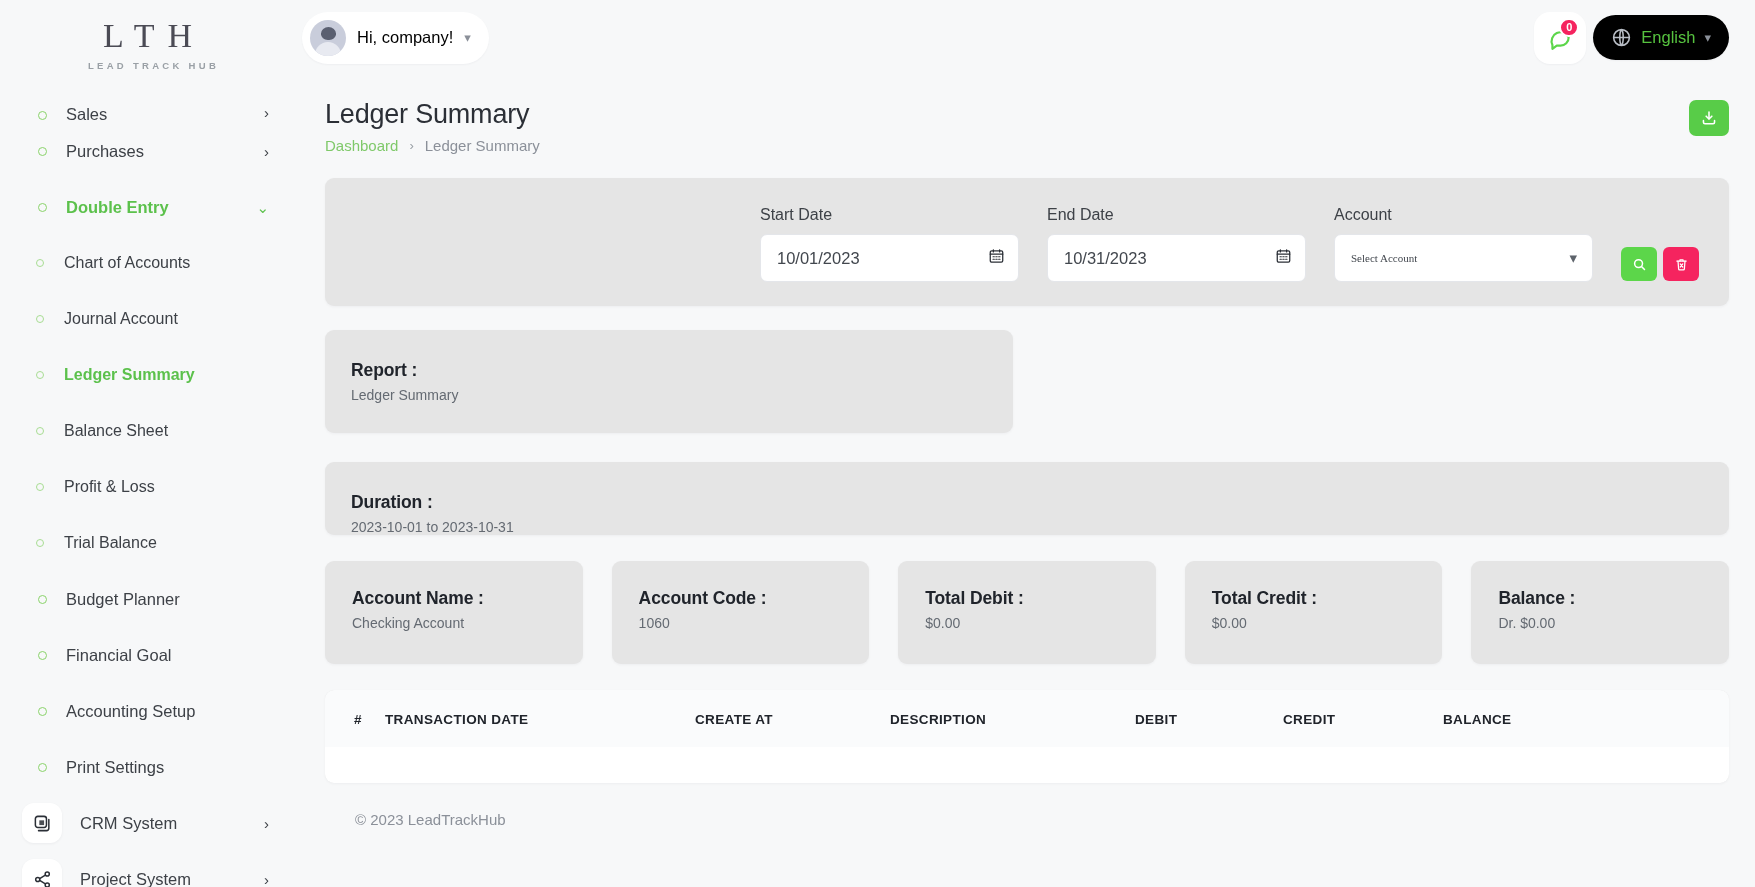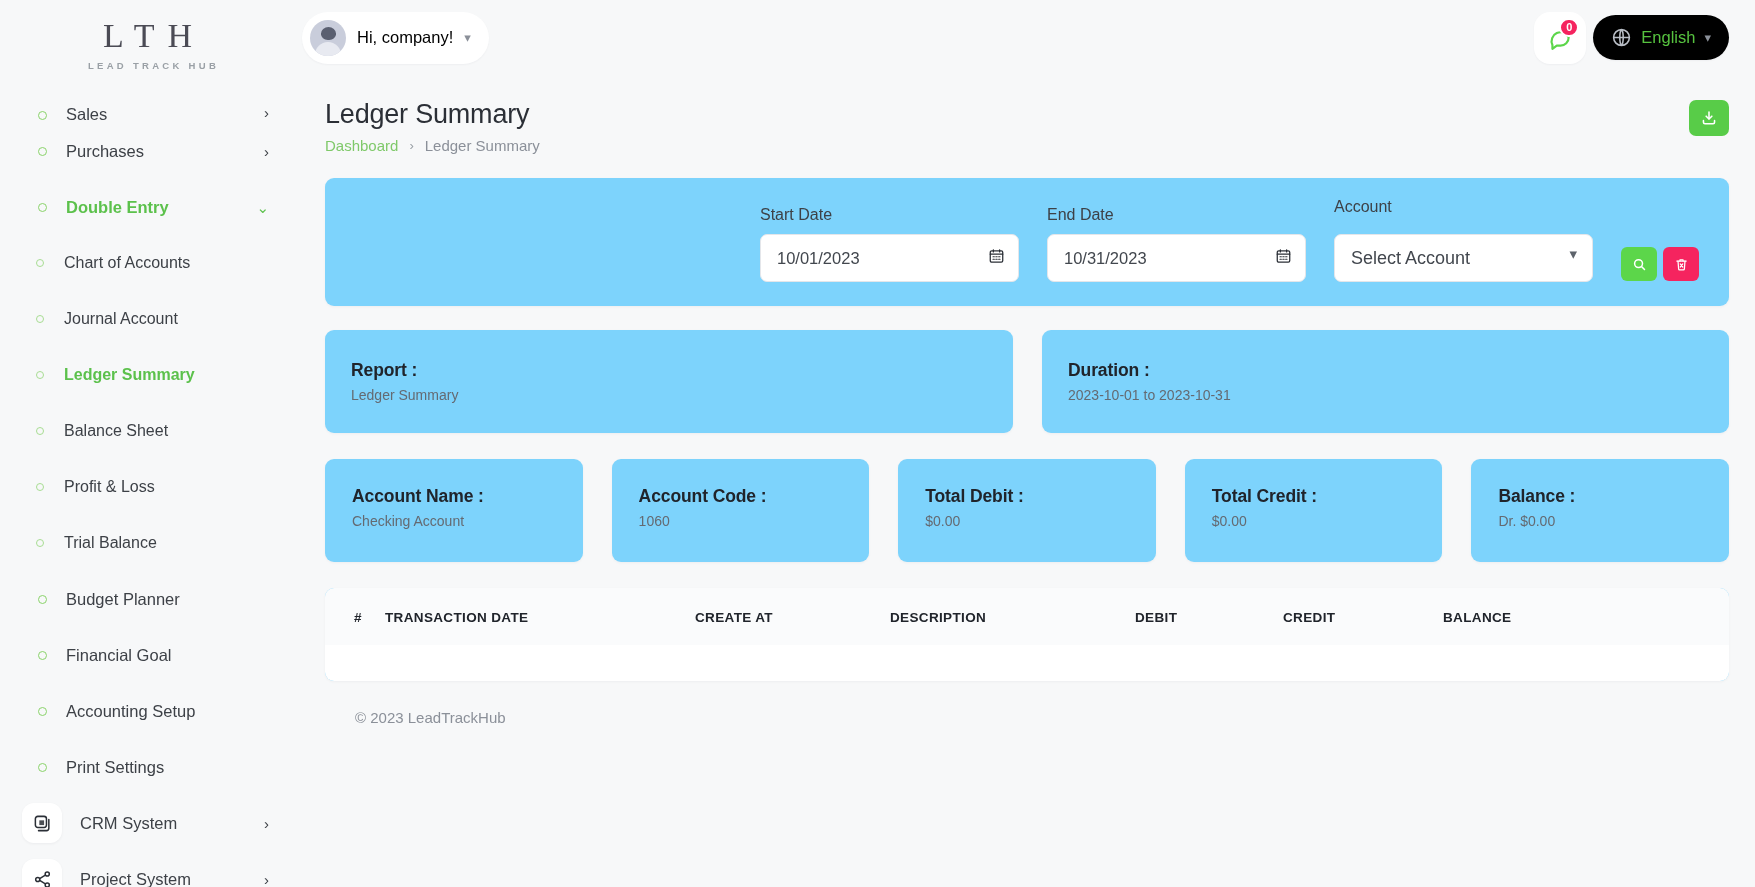--- a/index.html
+++ b/index.html
@@ -151,7 +151,7 @@
   .content { padding: 0 26px 0 30px; }
 
   .card {
-    background: #7dd3fc; border-radius: 9px;
+    background: #e5e5e5; border-radius: 9px;
     box-shadow: 0 1px 3px rgba(16,24,40,.045);
   }
 

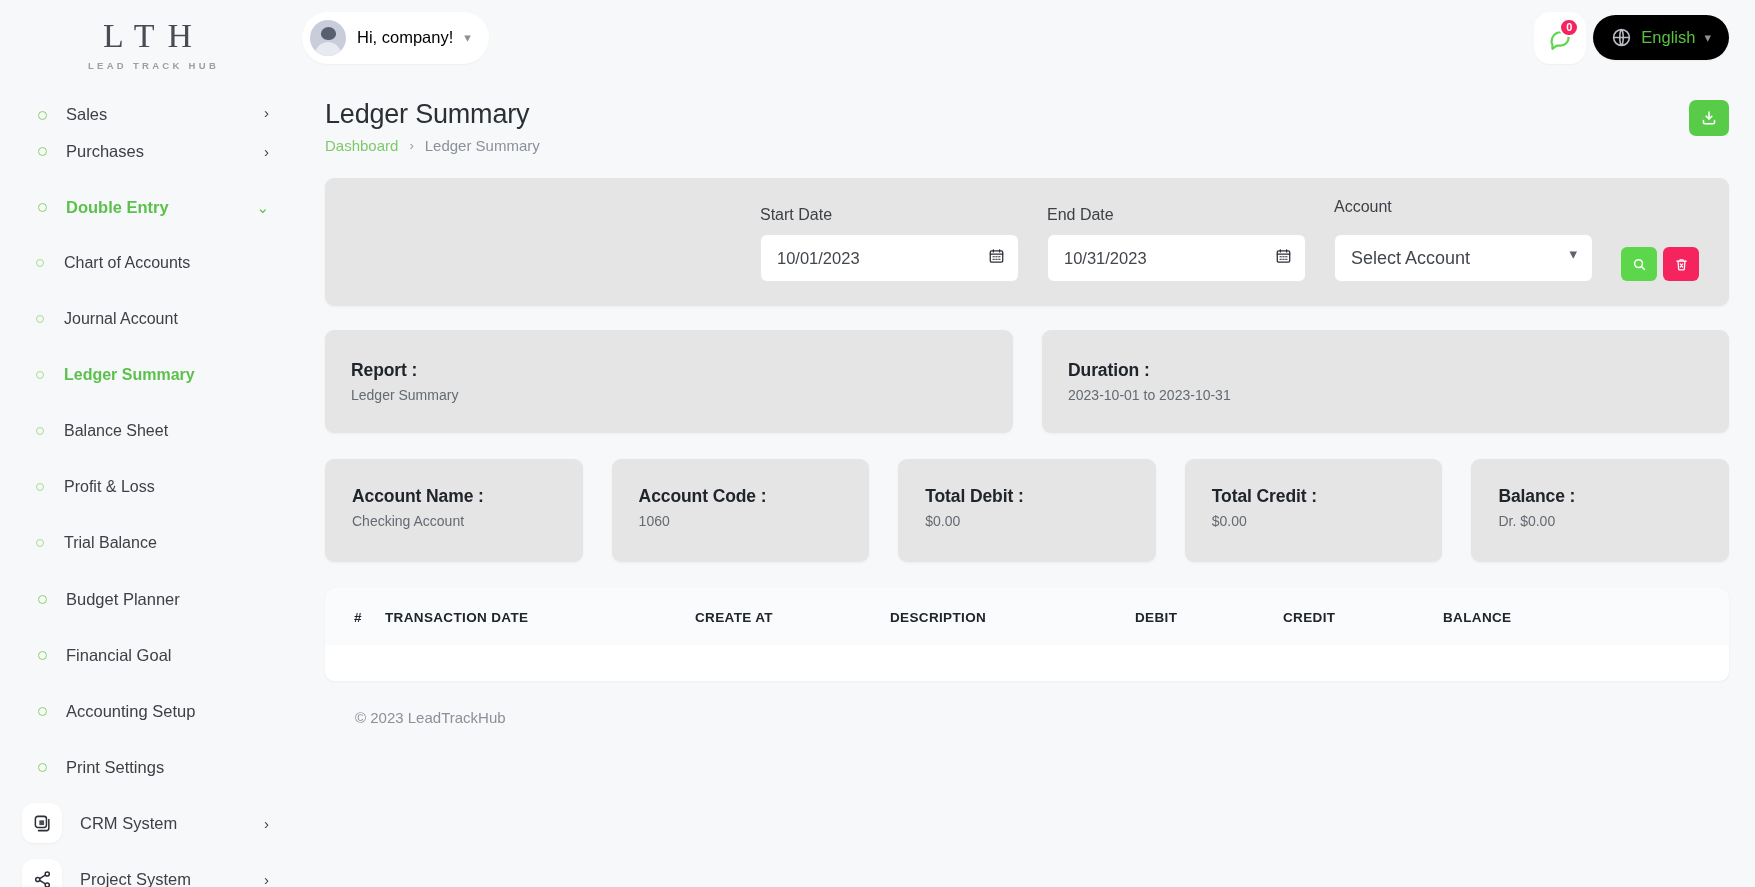--- a/index.html
+++ b/index.html
@@ -181,10 +181,10 @@
   .f-select {
     width: 259px; height: 48px; border: 1px solid #e4e6ea;
     border-radius: 7px; background: #fff;
-    font-size: 18px; color: #42474e;
+    font-size: 11px; color: #42474e;
     padding: 0 40px 0 16px;
     appearance: none; -webkit-appearance: none;
-    font-family: Liberation Sans, sans-serif; cursor: pointer; margin-top: 8px;
+    font-family: Liberation Serif, serif; cursor: pointer;
   }
   .sel-caret {
     position: absolute; right: 16px; top: 50%;

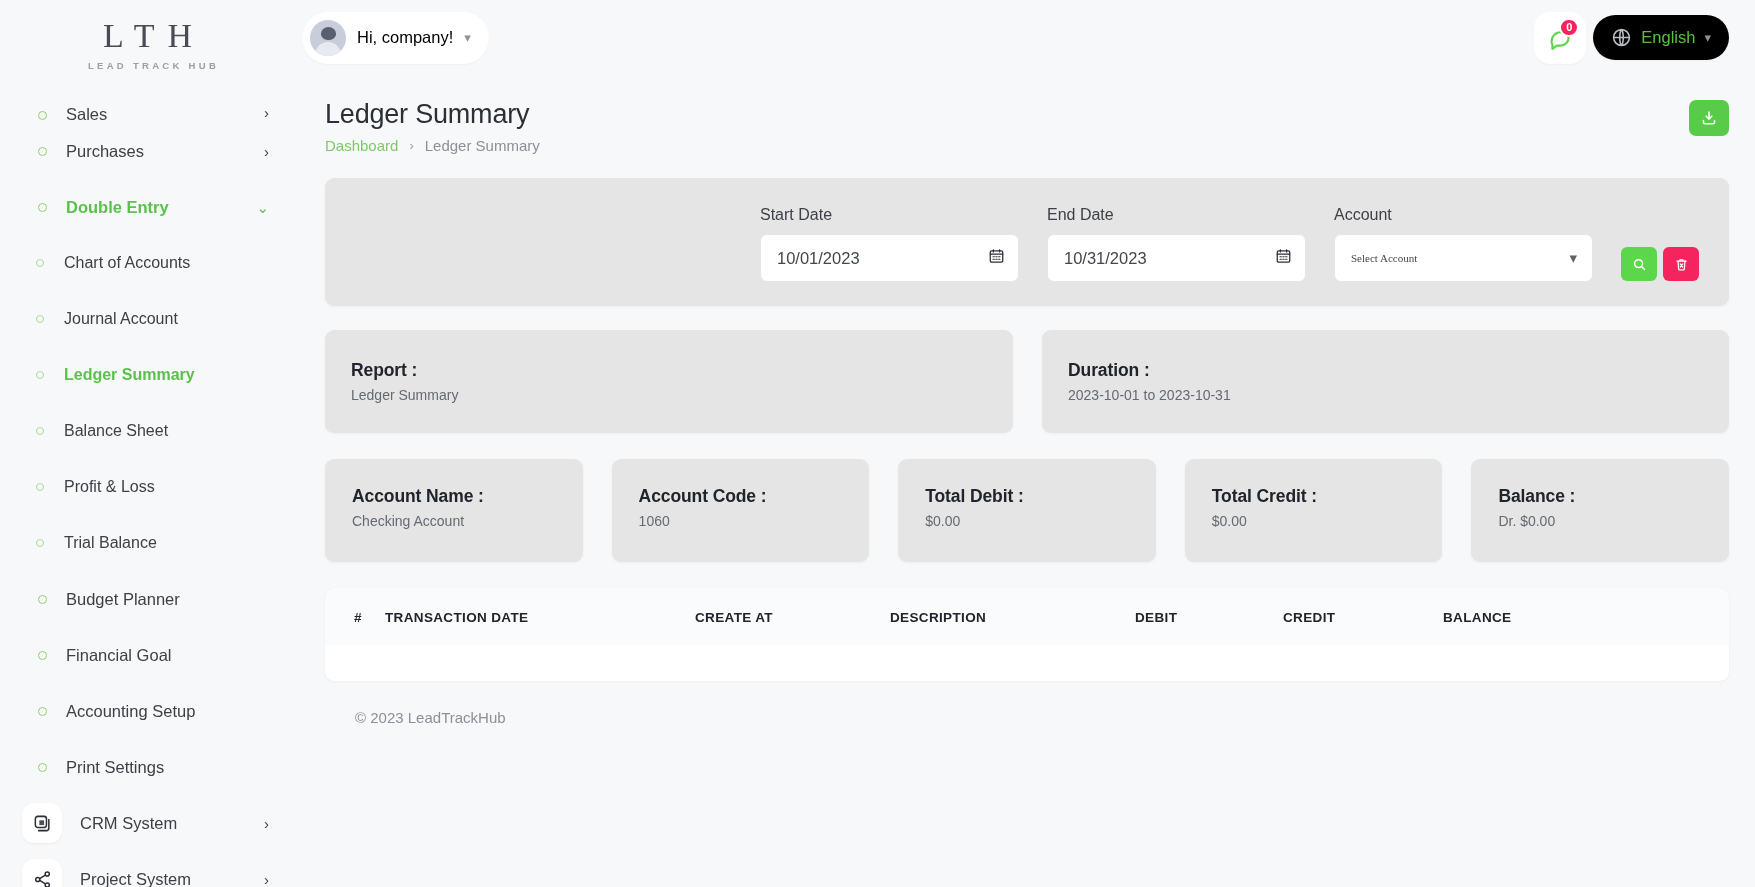--- a/index.html
+++ b/index.html
@@ -201,7 +201,7 @@
   .icon-btn.clear { background: #f5245f; }
 
   
-  .report-row { display: flex; gap: 29px; margin-top: 24px; }
+  .report-row { display: flex; gap: 29px; margin-top: 24px; flex-direction: column; }
   .report-card { height: 103px; padding: 30px 0 0 26px; }
   .report-card.a { width: 688px; }
   .report-card.b { flex: 1; }

